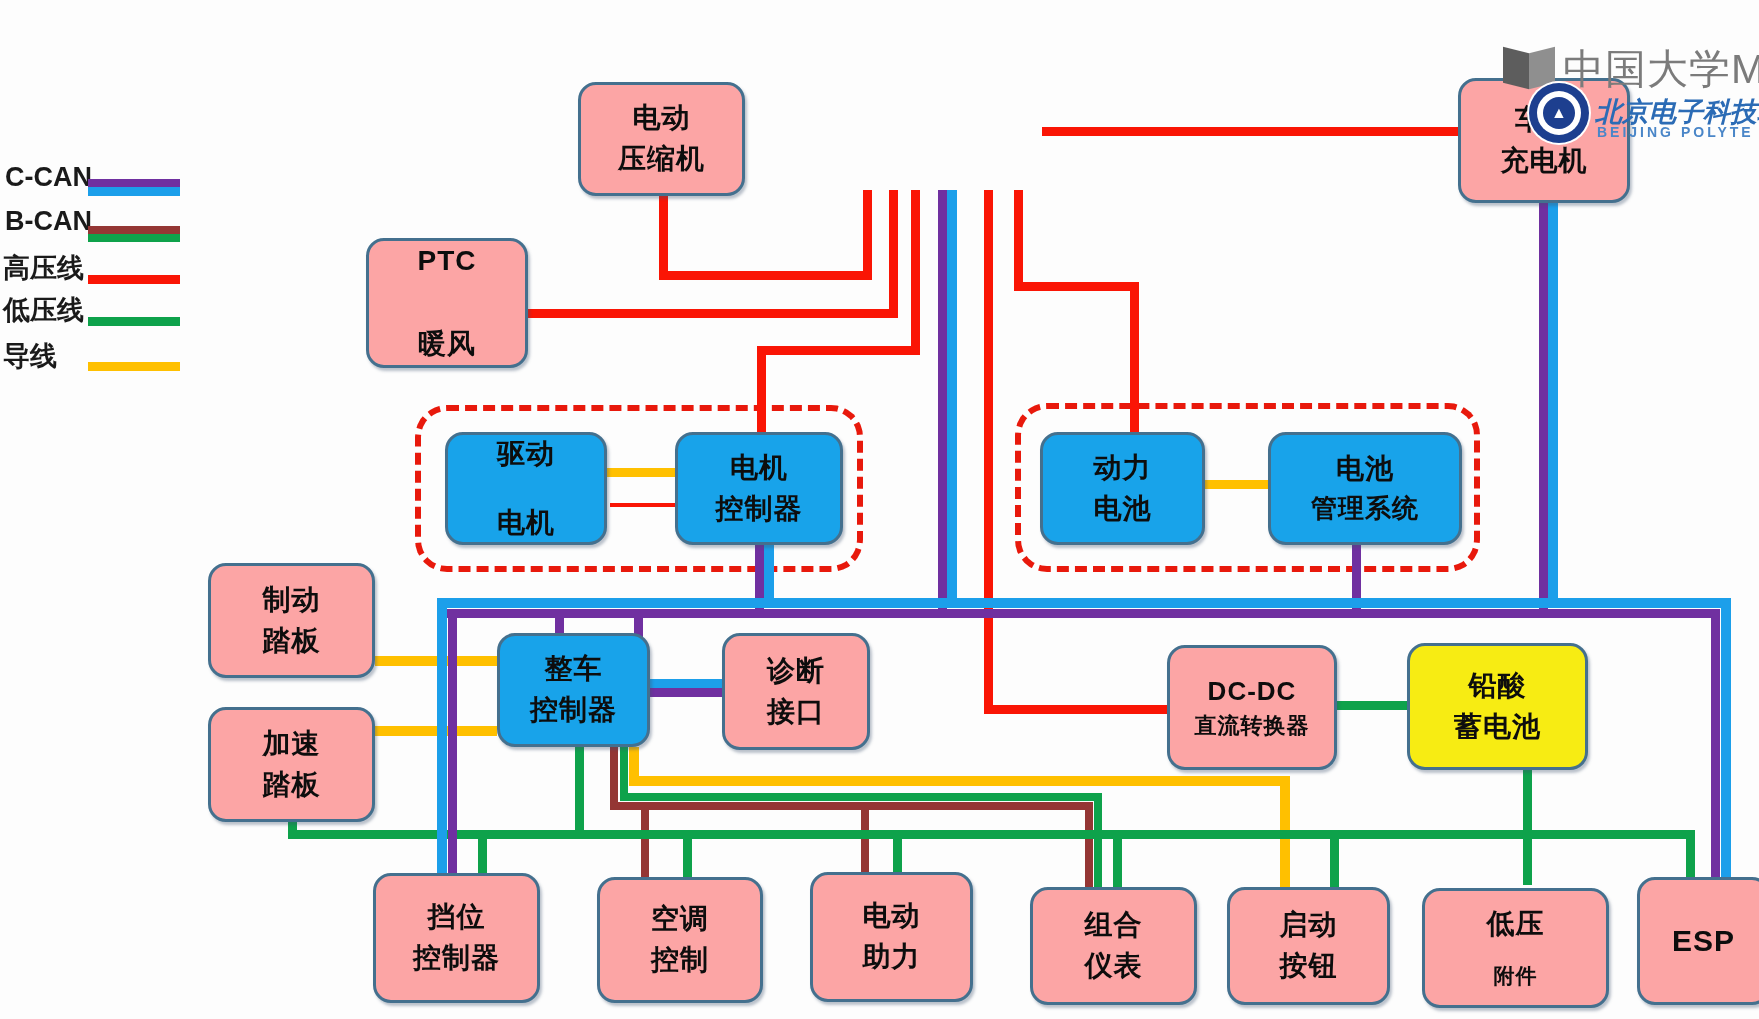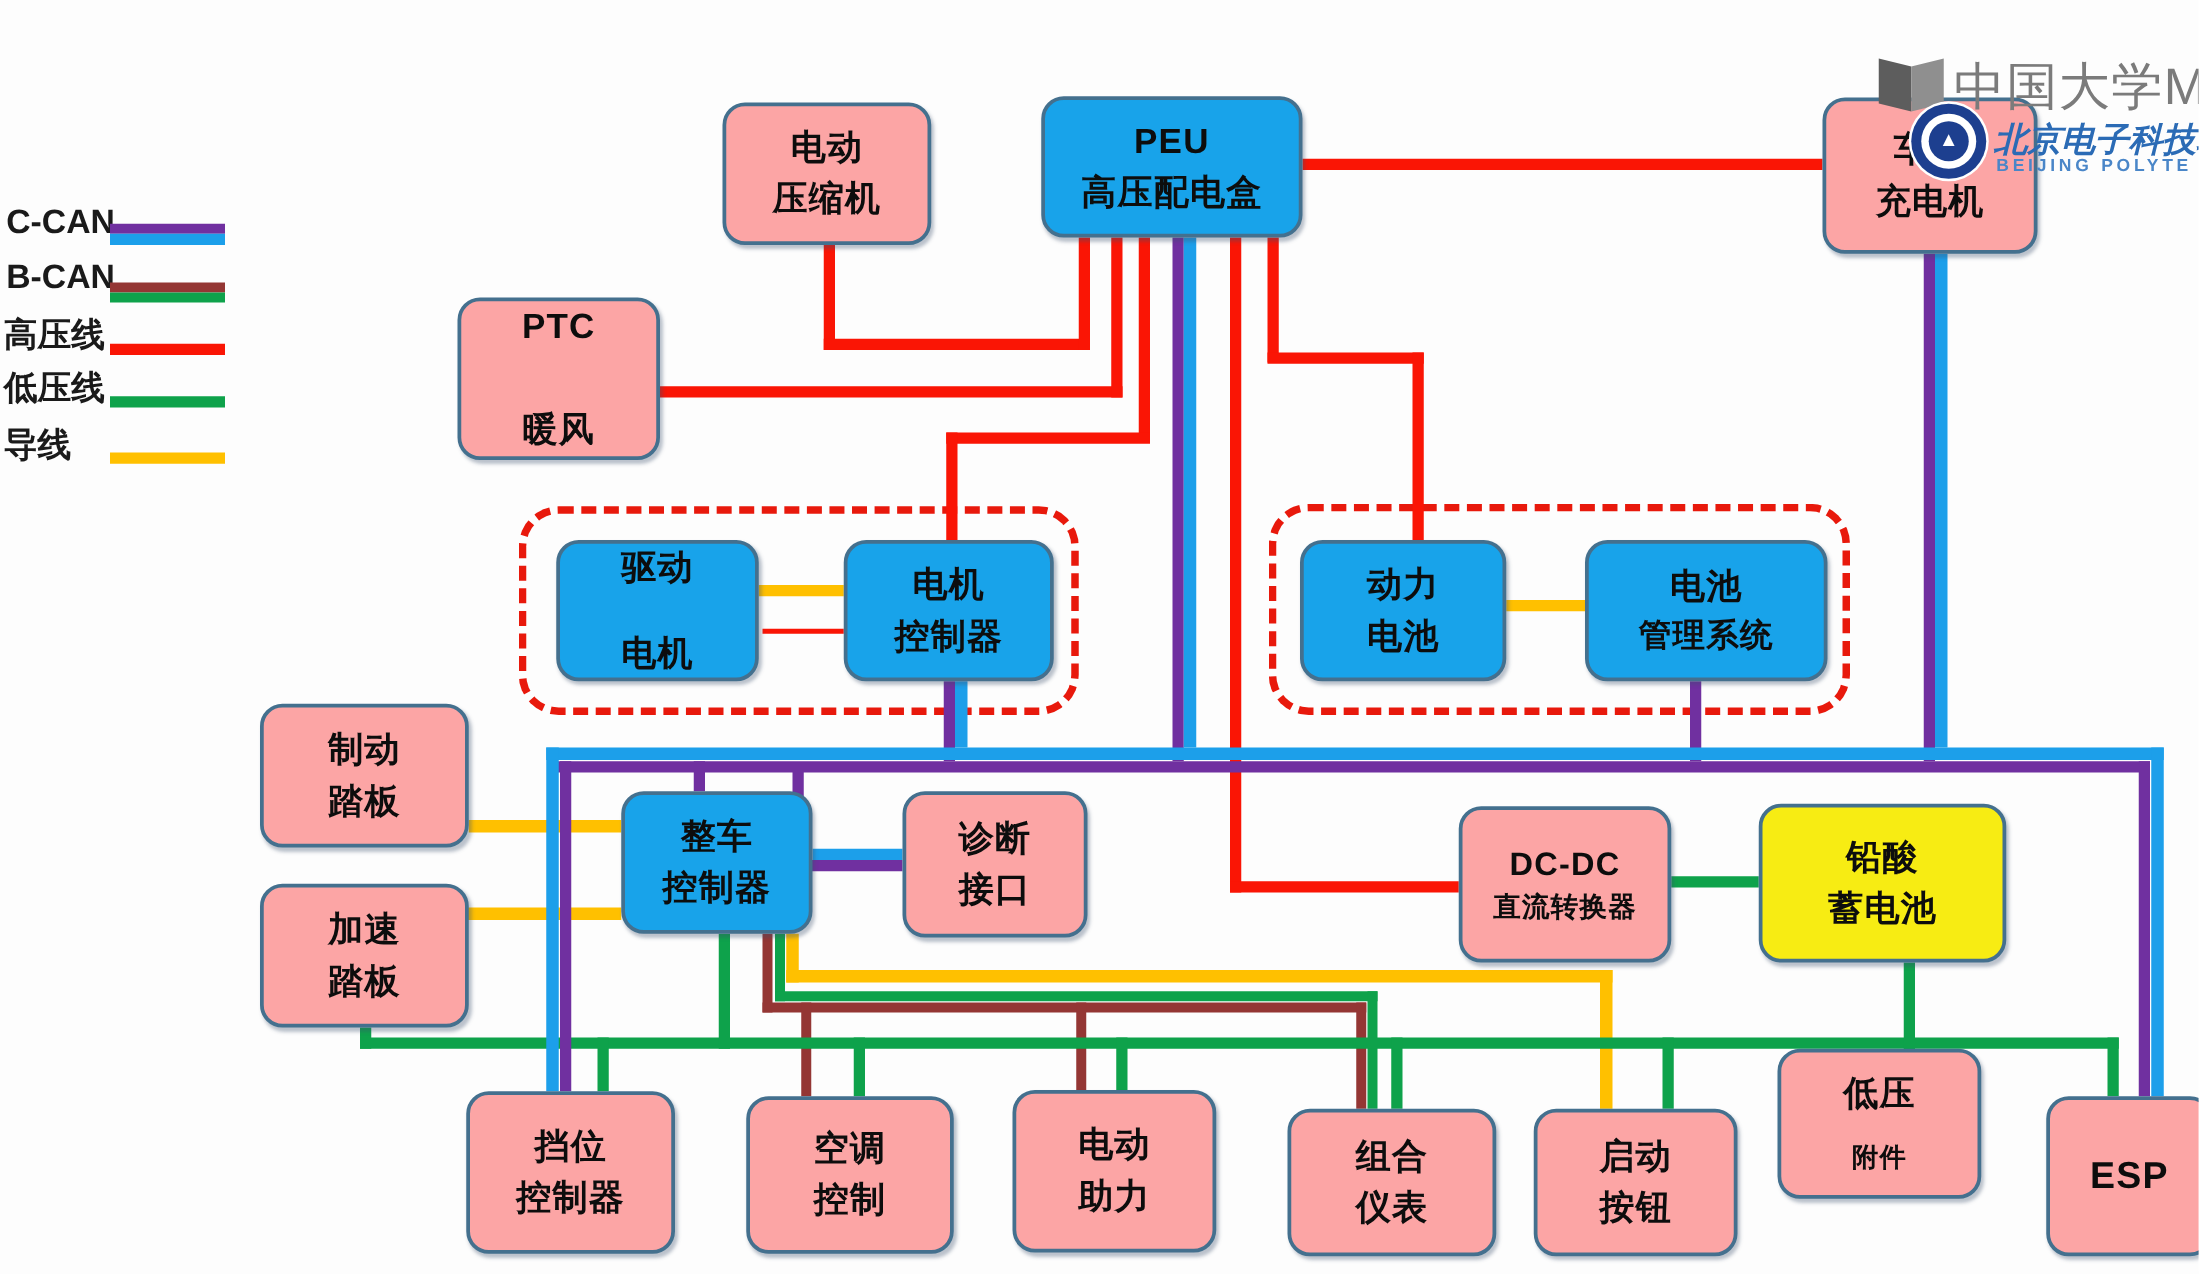--- a/index.html
+++ b/index.html
@@ -128,10 +128,6 @@
       <div style="font-size: 28px;">电动</div>
       <div style="font-size: 28px;">压缩机</div>
     </div>
-    <div class="block fill-blue" style="left: 833px; top: 77px; width: 209px; height: 113px;">
-      <div style="font-size: 28px;">PEU</div>
-      <div style="font-size: 28px;">高压配电盒</div>
-    </div>
     <div class="block fill-green" style="left: 1458px; top: 78px; width: 172px; height: 125px; text-align: right;">
       <div style="font-size: 28px;">车载</div>
       <div style="font-size: 28px;">充电机</div>

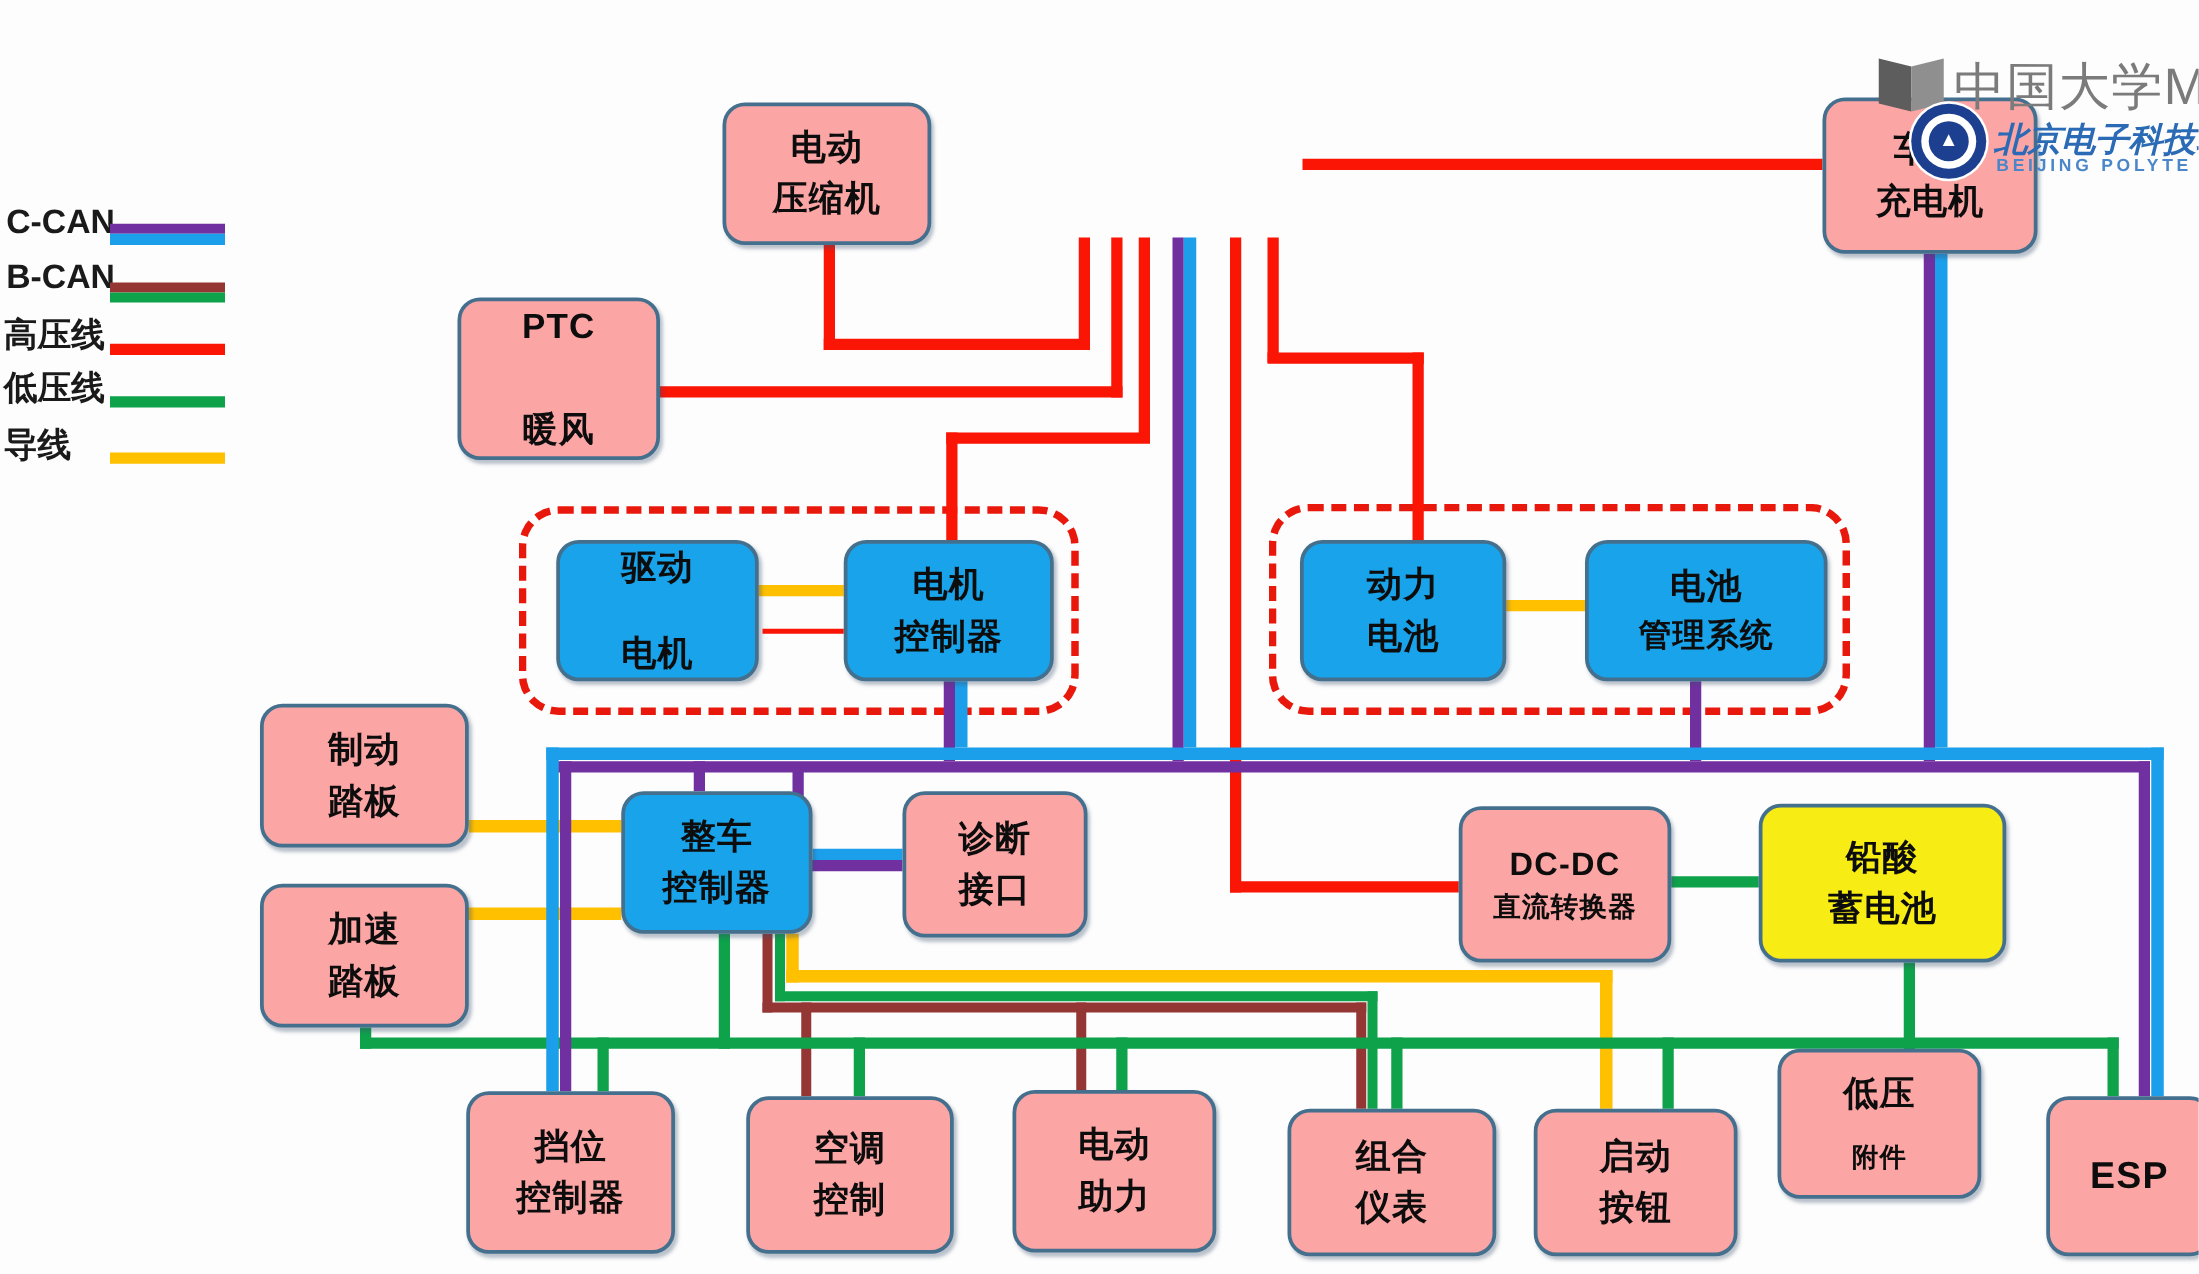--- a/index.html
+++ b/index.html
@@ -172,7 +172,7 @@
       <div style="font-size: 26px;">DC-DC</div>
       <div style="font-size: 22px;">直流转换器</div>
     </div>
-    <div class="block fill-yellow" style="left: 1407px; top: 643px; width: 198px; height: 127px;">
+    <div class="block fill-yellow" style="left: 1407px; top: 643px; width: 181px; height: 127px;">
       <div style="font-size: 28px;">铅酸</div>
       <div style="font-size: 28px;">蓄电池</div>
     </div>

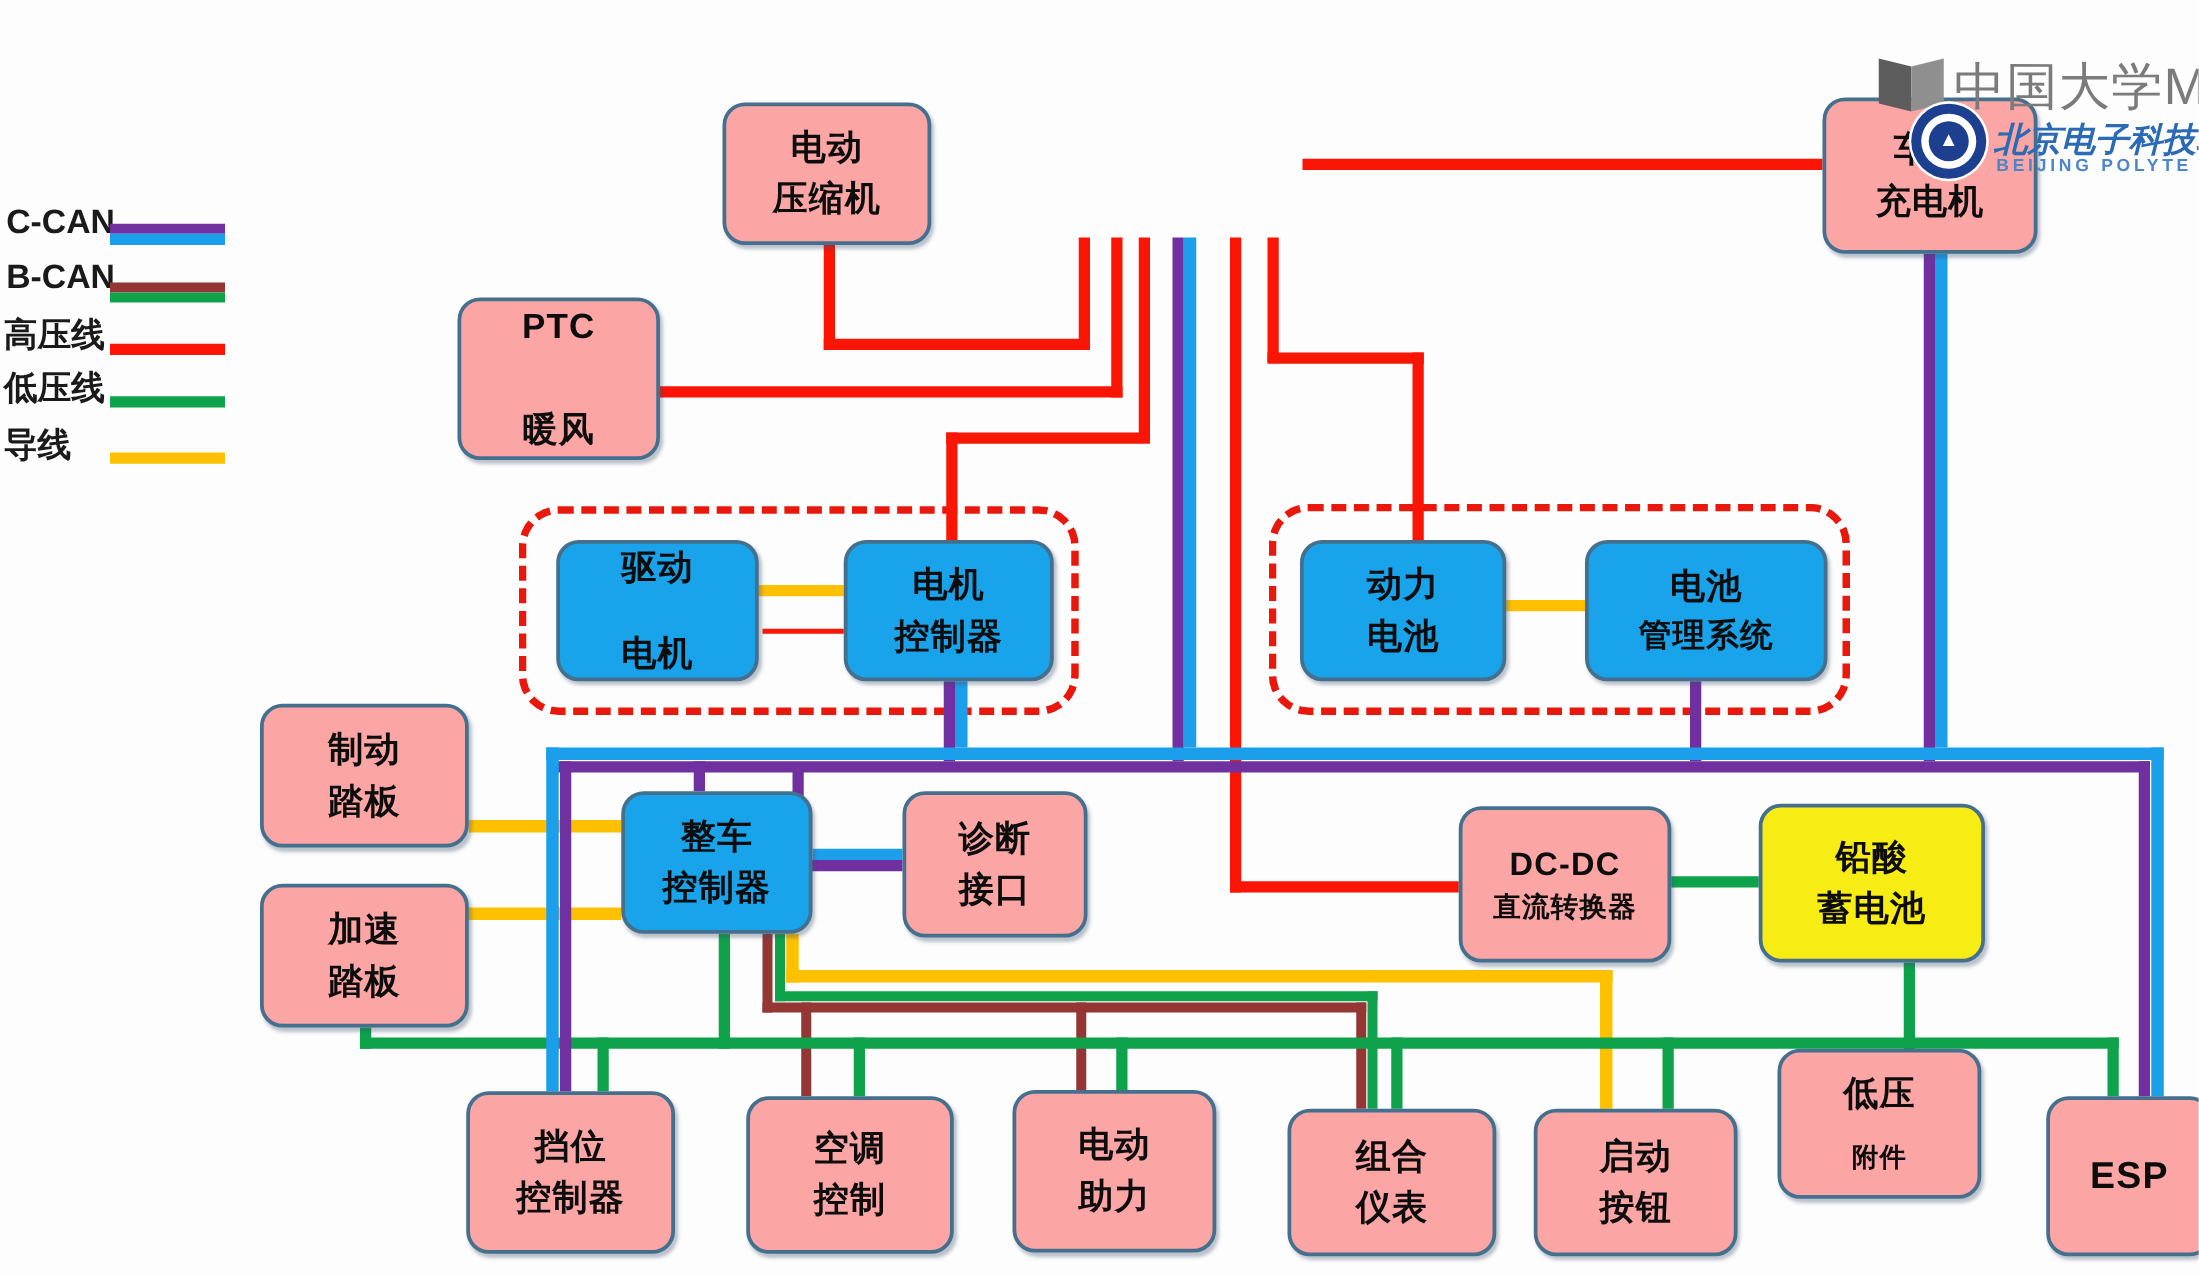--- a/index.html
+++ b/index.html
@@ -196,7 +196,7 @@
       <div style="font-size: 28px;">启动</div>
       <div style="font-size: 28px;">按钮</div>
     </div>
-    <div class="block fill-green" style="left: 1422px; top: 839px; width: 163px; height: 120px; gap: 16px;">
+    <div class="block fill-green" style="left: 1422px; top: 888px; width: 187px; height: 120px; gap: 16px;">
       <div style="font-size: 28px;">低压</div>
       <div style="font-size: 21px;">附件</div>
     </div>

